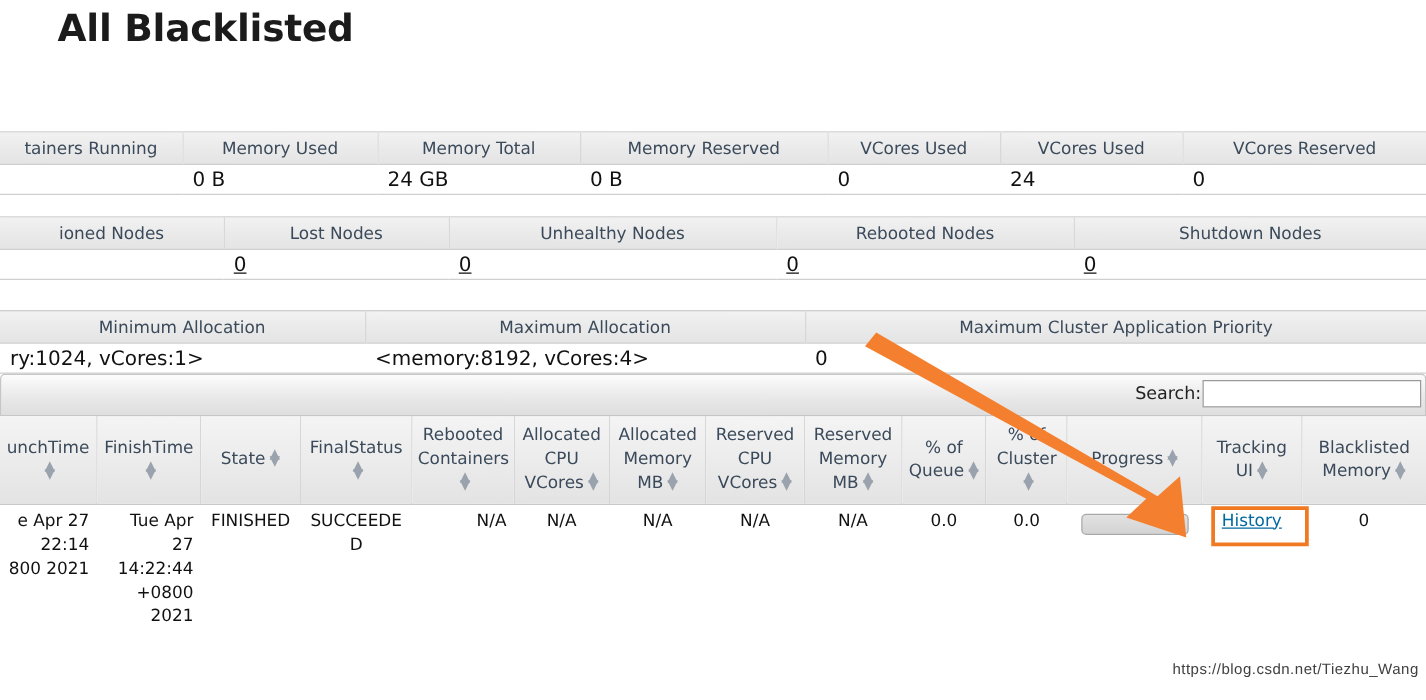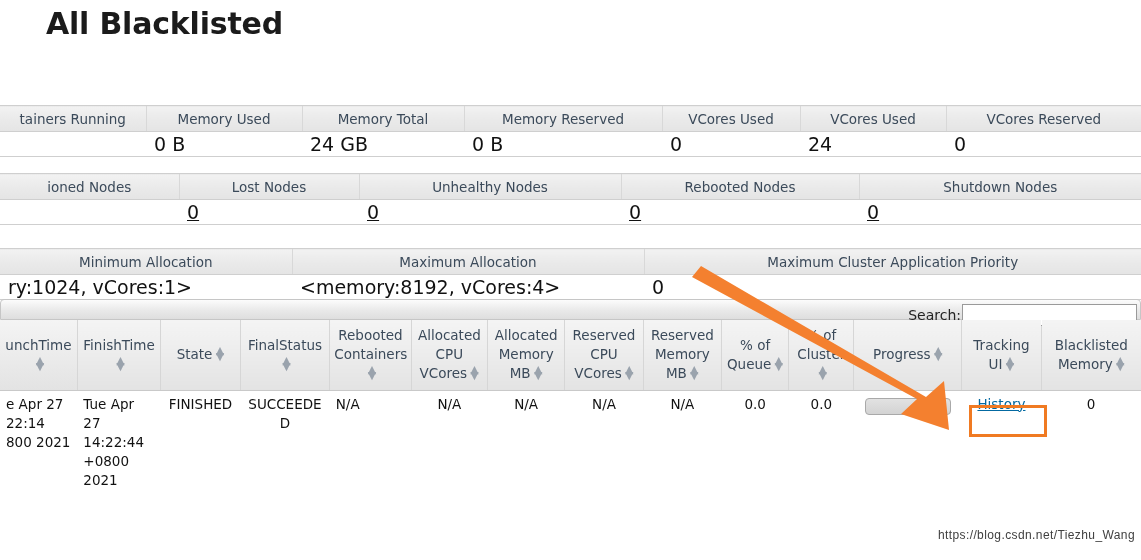--- a/index.html
+++ b/index.html
@@ -56,7 +56,7 @@
     text-align: left;
     color: #111;
     background: #fff;
-    font-size: 19px;
+    font-size: 16px;
     white-space: nowrap;
   }
   .metrics-table td.link-cell a {

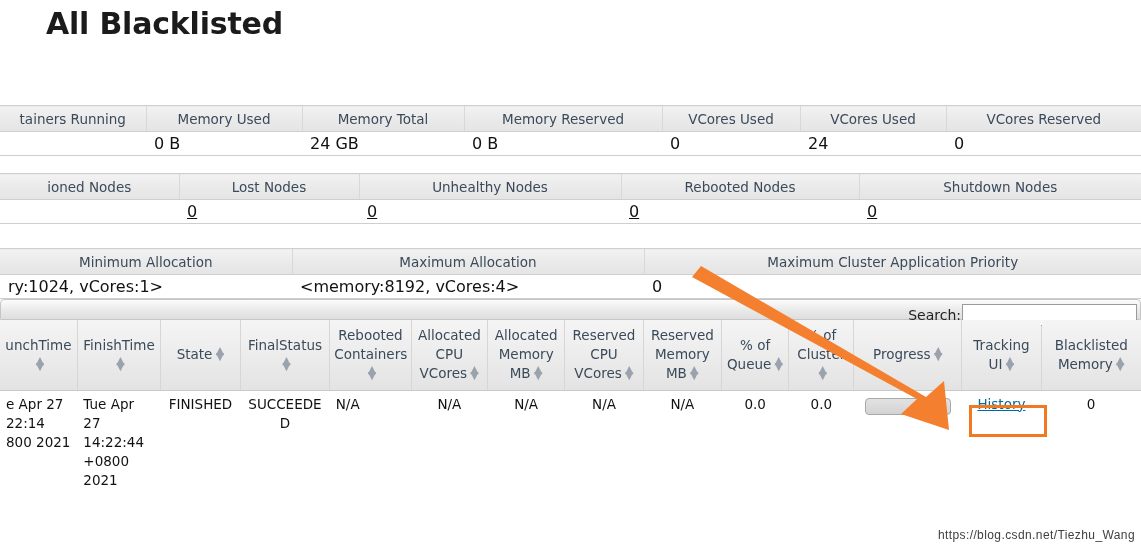--- a/index.html
+++ b/index.html
@@ -76,7 +76,7 @@
     width: 1141px;
   }
   #apps-toolbar {
-    height: 21px;
+    height: 34px;
     background: linear-gradient(to bottom, #fcfcfc 0%, #e9e9e9 55%, #dedede 100%);
     border: 1px solid #c6c6c6;
     border-radius: 4px 4px 0 0;

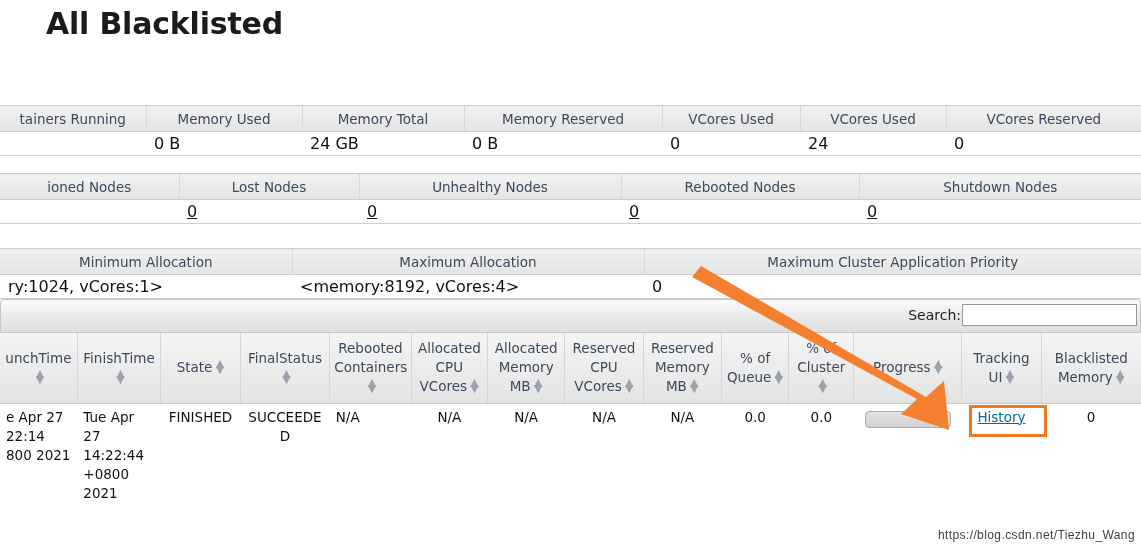--- a/index.html
+++ b/index.html
@@ -147,7 +147,7 @@
     text-align: center;
     word-wrap: break-word;
   }
-  #apps-table td.left { text-align: left; }
+  #apps-table td.left { text-align: right; }
 
   
   .progress-bar {

